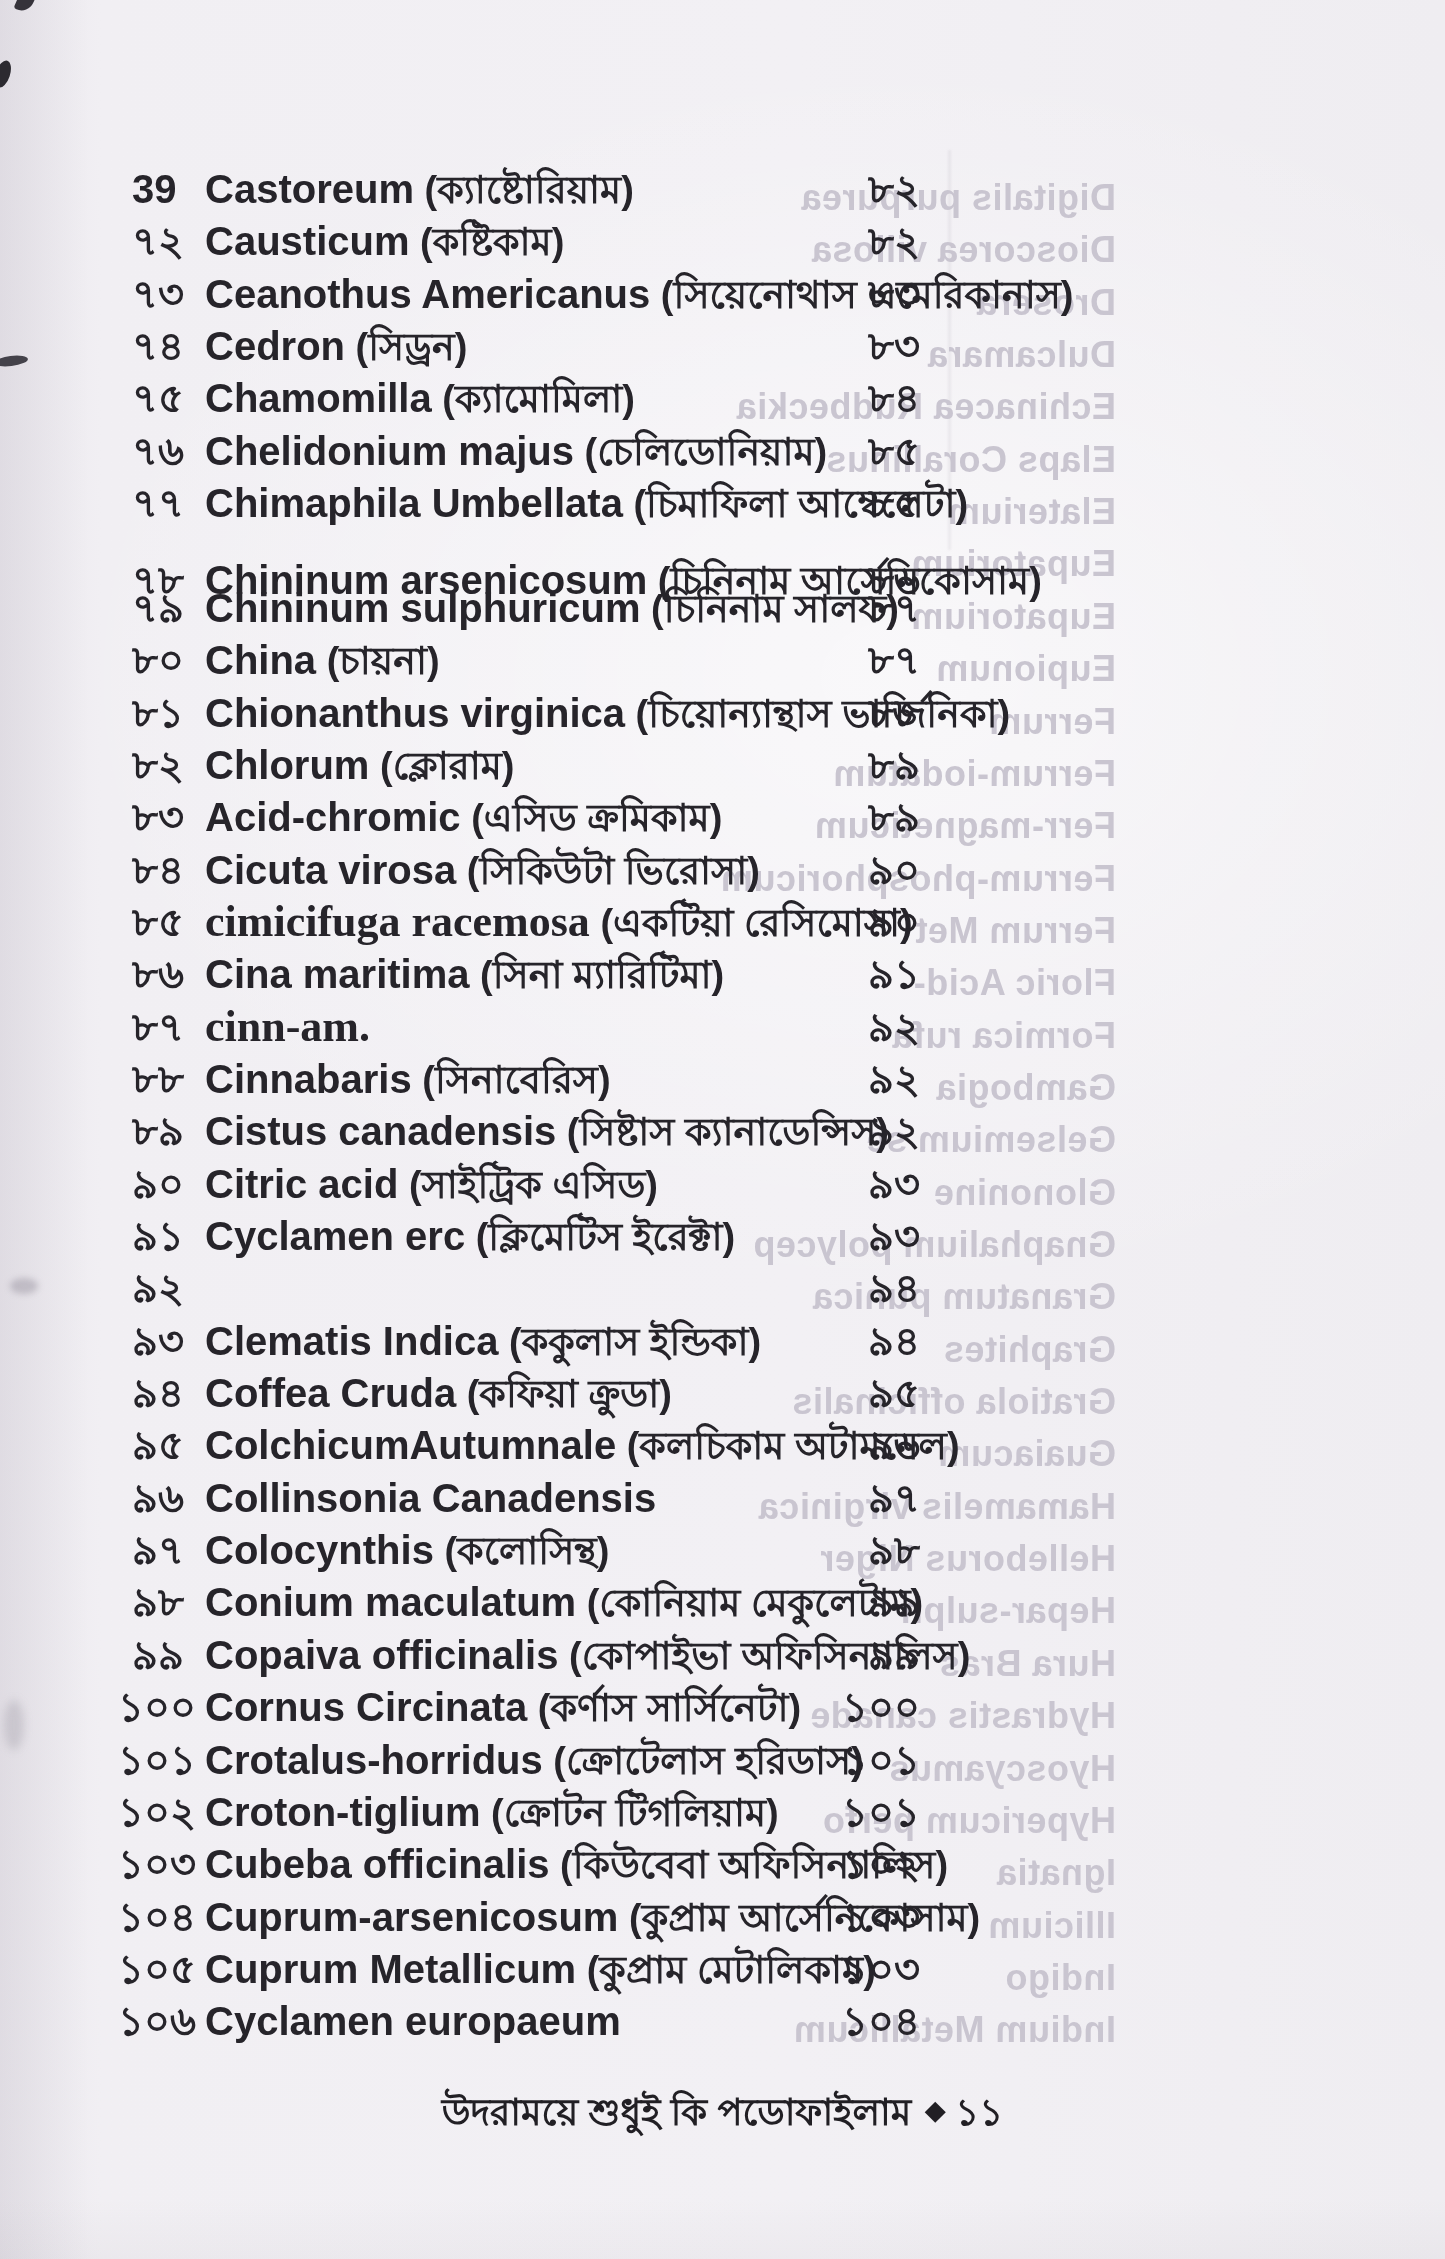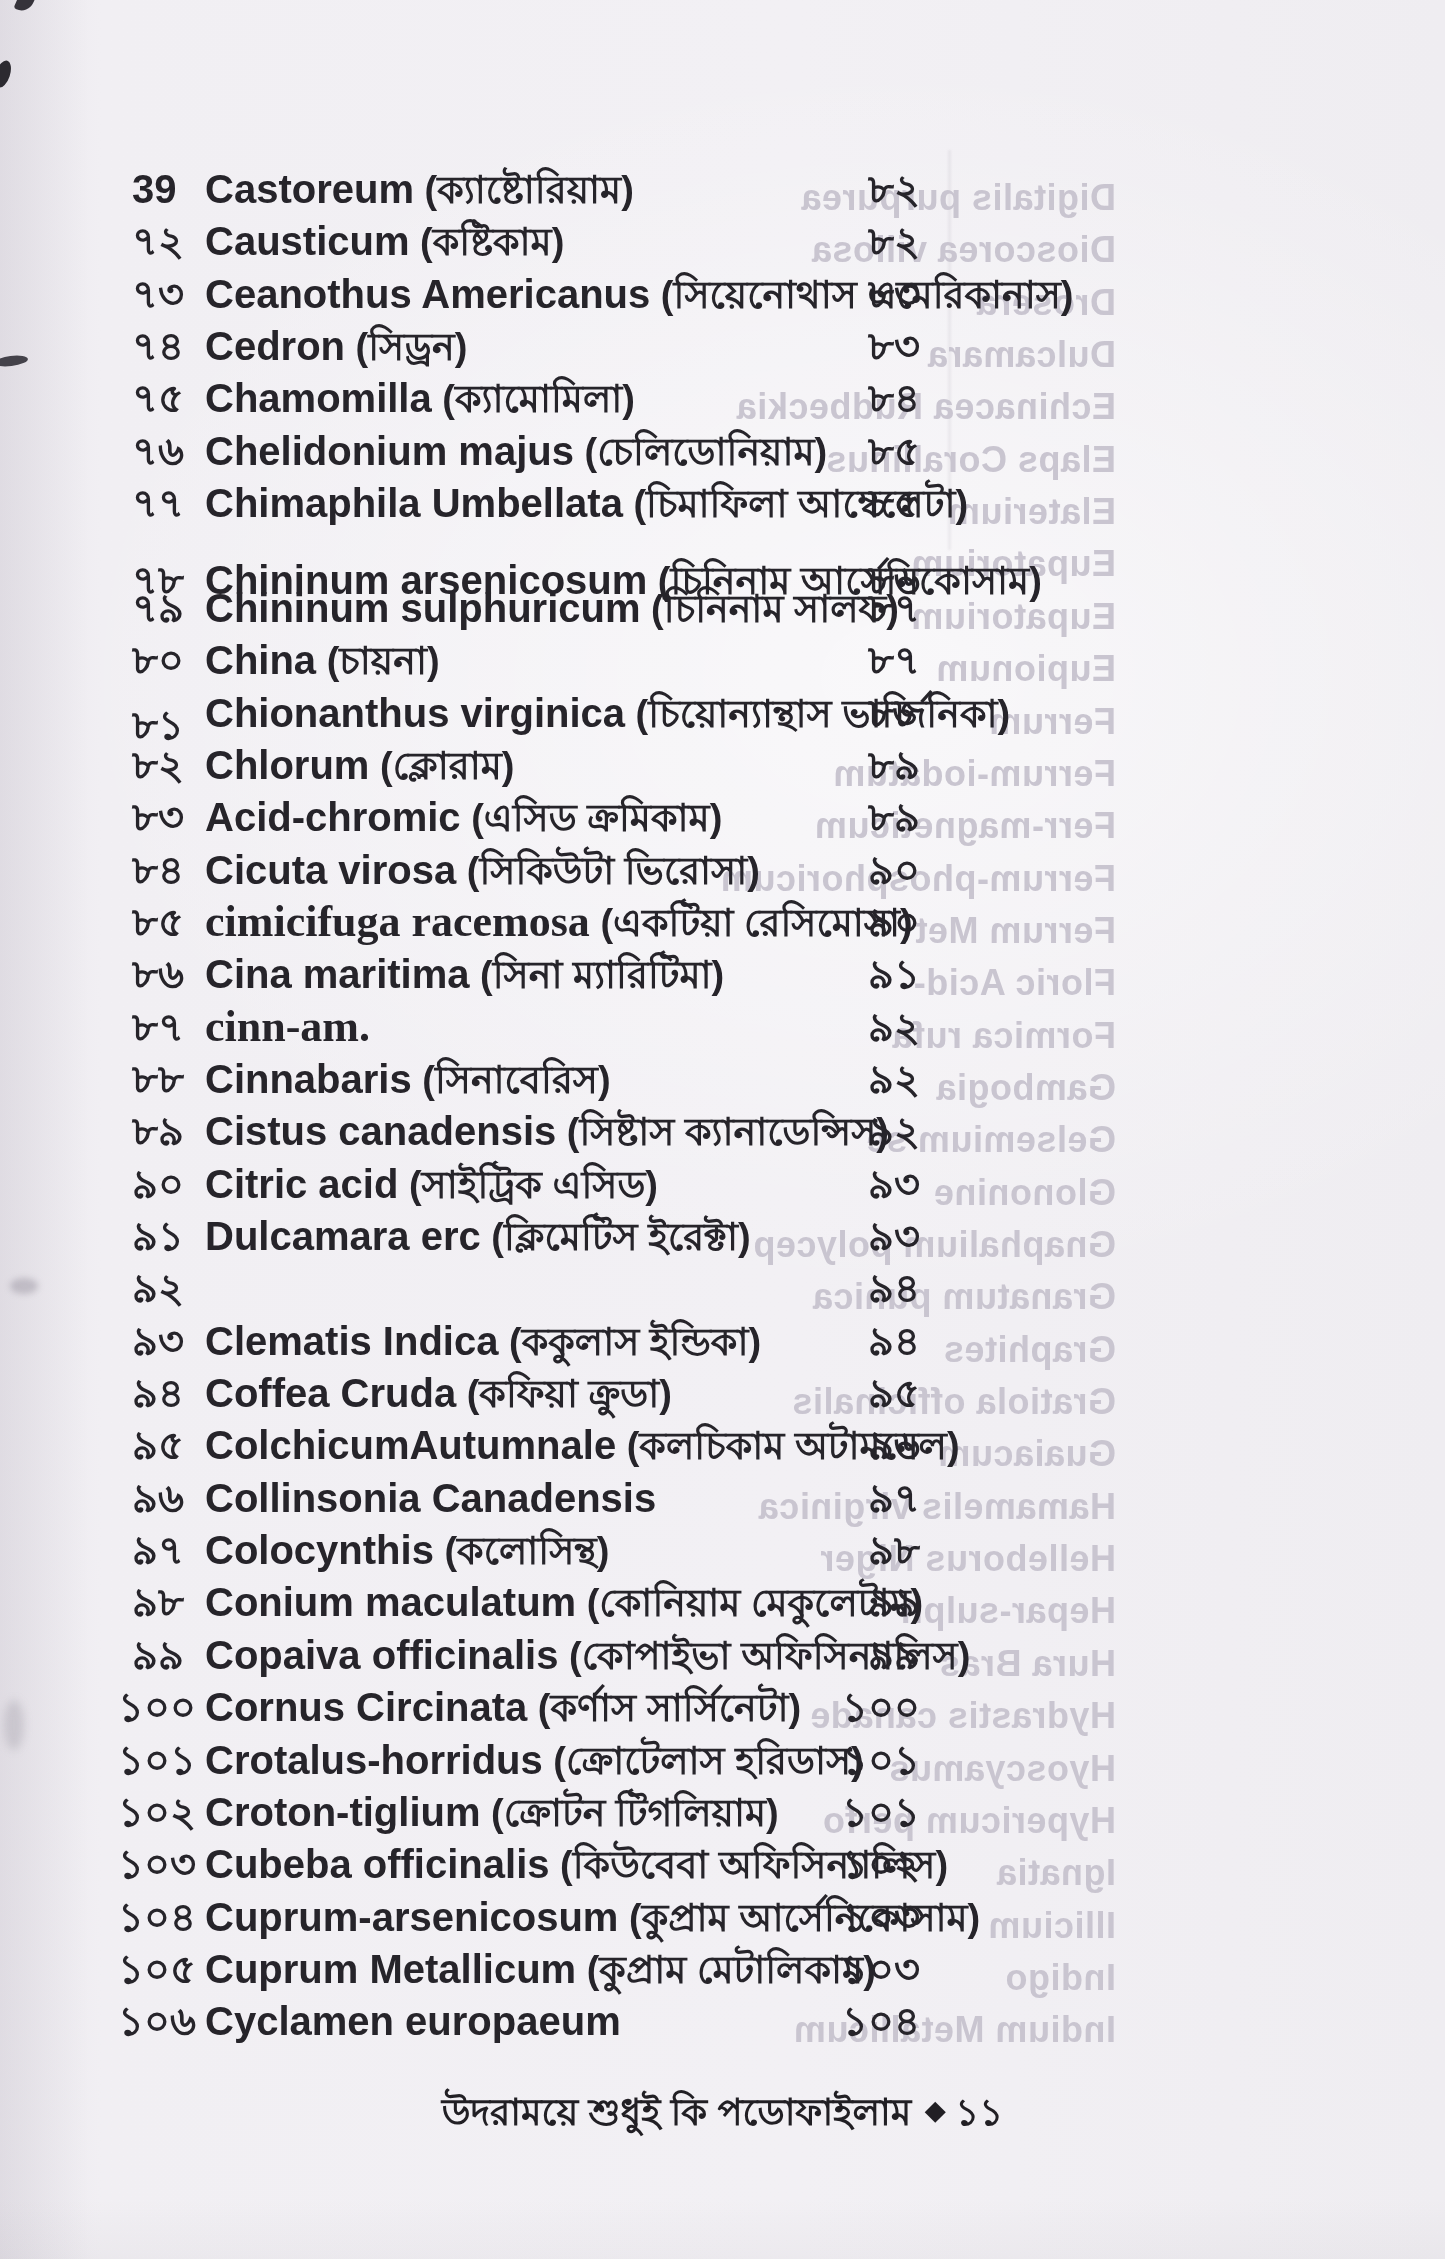--- a/index.html
+++ b/index.html
@@ -158,7 +158,7 @@
         <span class="pg">৮৭</span>
       </div>
       <div class="row" style="top: 686.5px;">
-        <span class="sl" style="padding-left: 14px; margin-top: 12px;">৮১</span>
+        <span class="sl" style="padding-left: 14px;">৮১</span>
         <span class="name"><span class="latin">Chionanthus virginica</span><span class="bn"> (চিয়োন্যান্থাস ভার্জিনিকা)</span></span>
         <span class="pg">৮৮</span>
       </div>

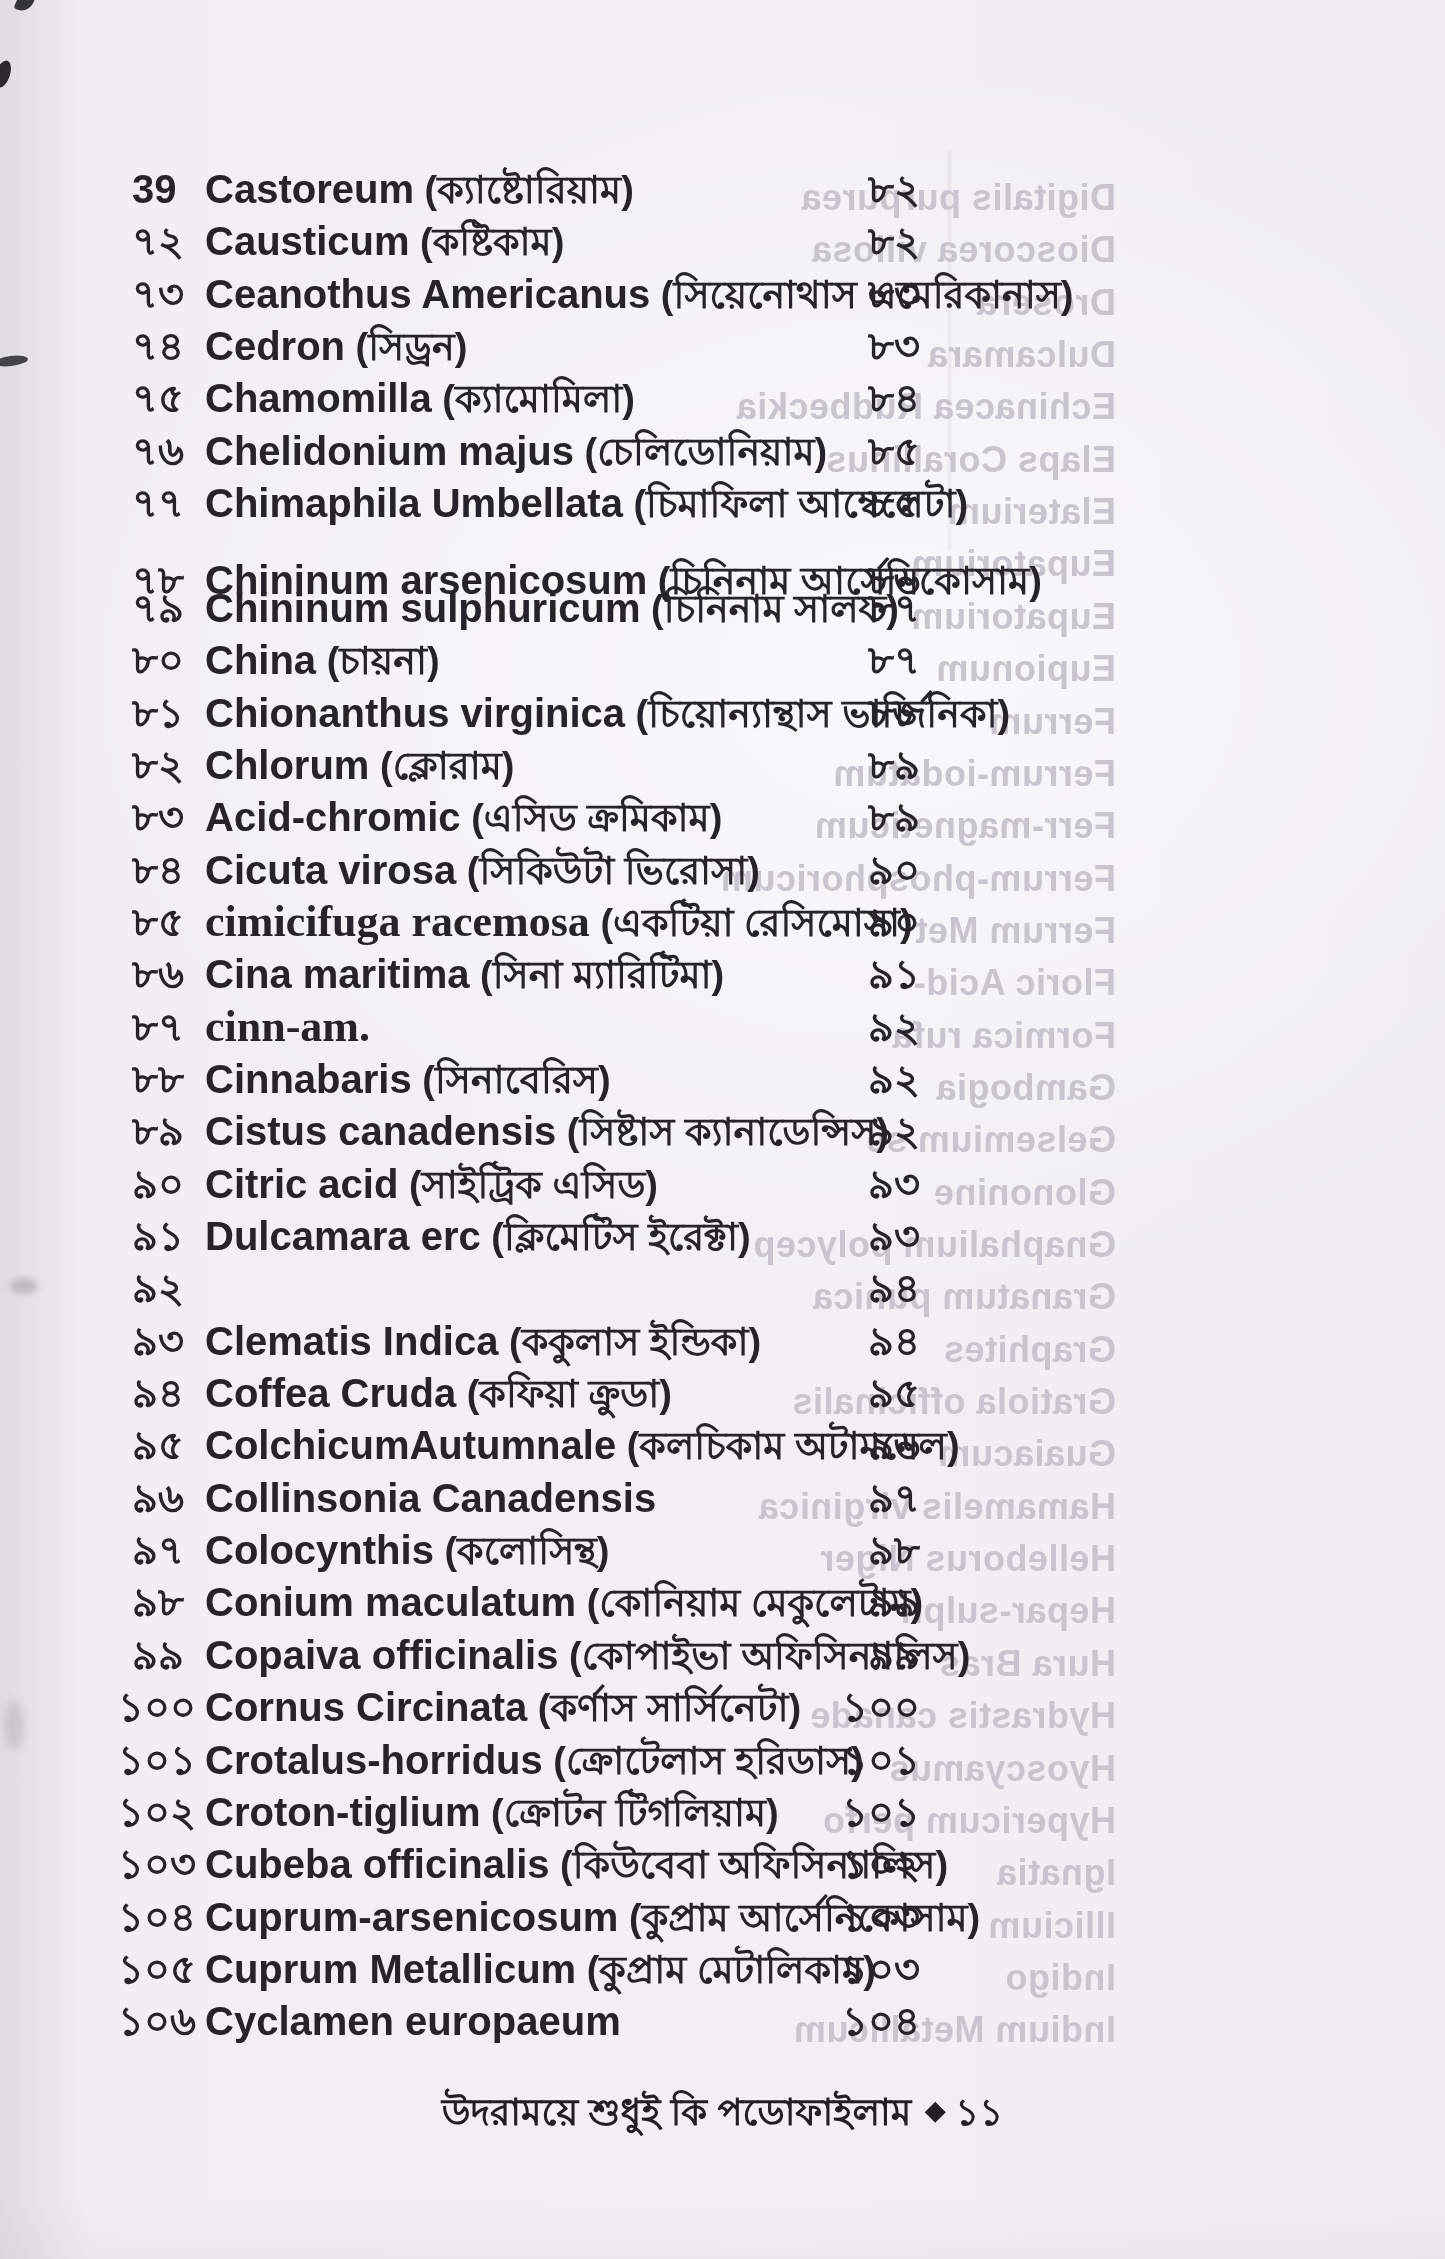--- a/index.html
+++ b/index.html
@@ -209,7 +209,7 @@
       </div>
       <div class="row" style="top: 1210px;">
         <span class="sl" style="padding-left: 14px;">৯১</span>
-        <span class="name"><span class="latin">Dulcamara erc</span><span class="bn"> (ক্লিমেটিস ইরেক্টা)</span></span>
+        <span class="name"><span class="latin">Cyclamen erc</span><span class="bn"> (ক্লিমেটিস ইরেক্টা)</span></span>
         <span class="pg">৯৩</span>
       </div>
       <div class="row" style="top: 1262.35px;">

